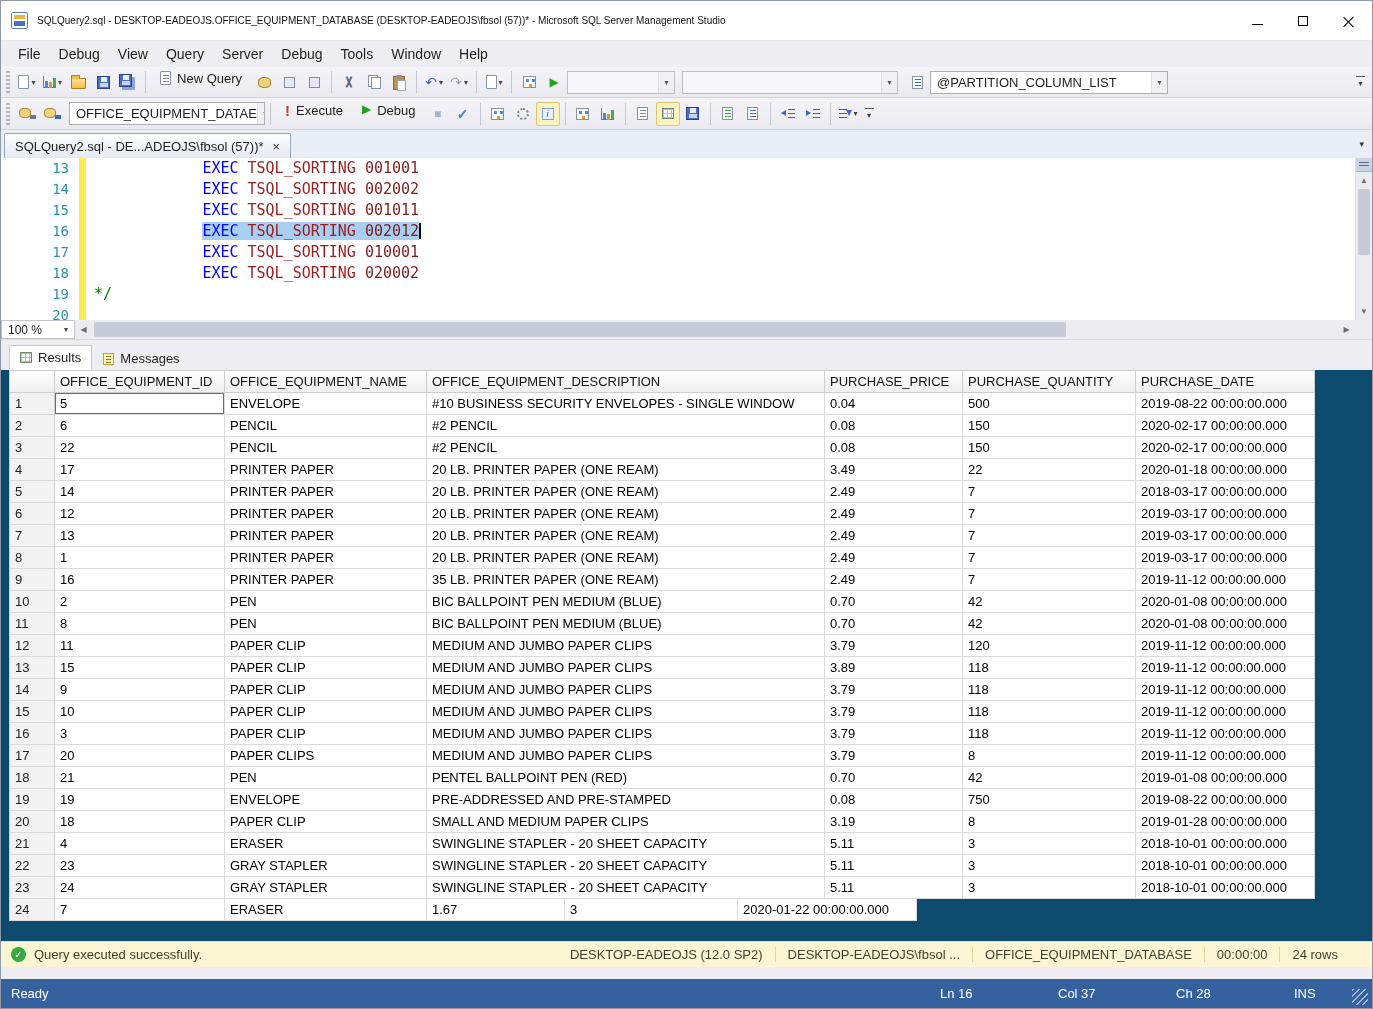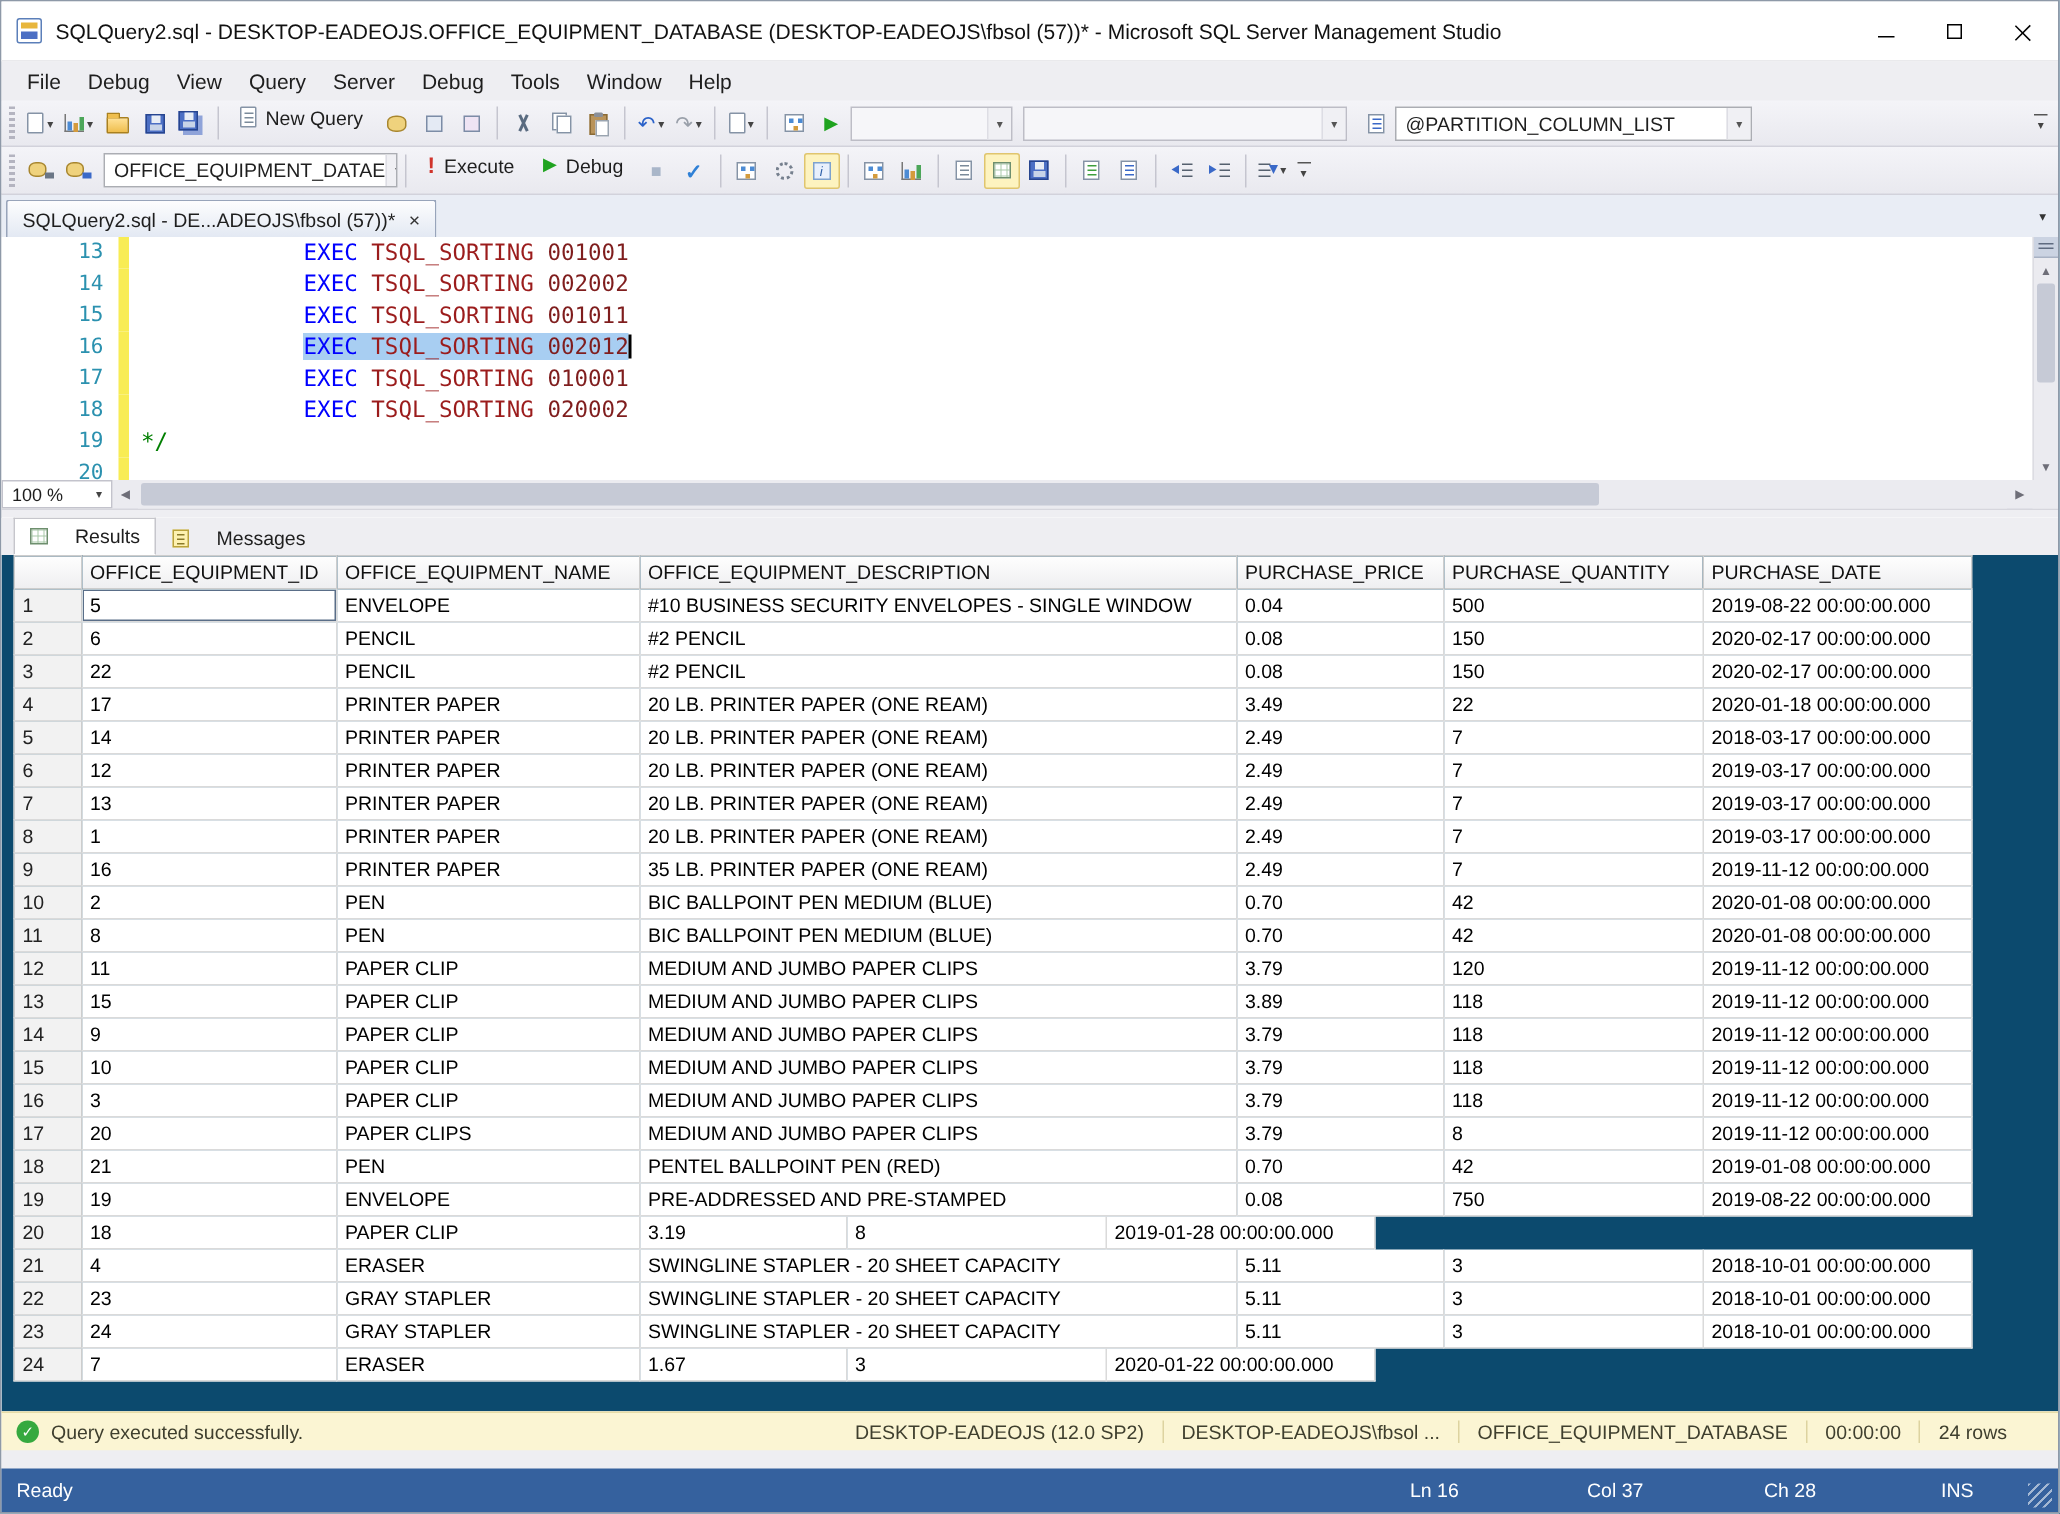--- a/index.html
+++ b/index.html
@@ -12,7 +12,7 @@
   .app-icon{width:17px;height:17px;background:#FFF;border:1px solid #5B7FB9;position:relative;border-radius:2px}
   .app-icon::before{content:"";position:absolute;left:2px;top:2px;right:2px;height:4px;background:#E8B63C}
   .app-icon::after{content:"";position:absolute;left:2px;bottom:2px;right:2px;height:5px;background:#4C6FC4}
-  .title-text{margin-left:9px;font-size:14px;color:#111;white-space:nowrap;overflow:hidden}
+  .title-text{margin-left:9px;font-size:10px;color:#111;white-space:nowrap;overflow:hidden}
   .winbtns{margin-left:auto;display:flex;height:100%}
   .winbtn{width:46px;height:100%;display:flex;align-items:center;justify-content:center}
   .wb-min{width:11px;height:1px;background:#000;margin-top:8px}

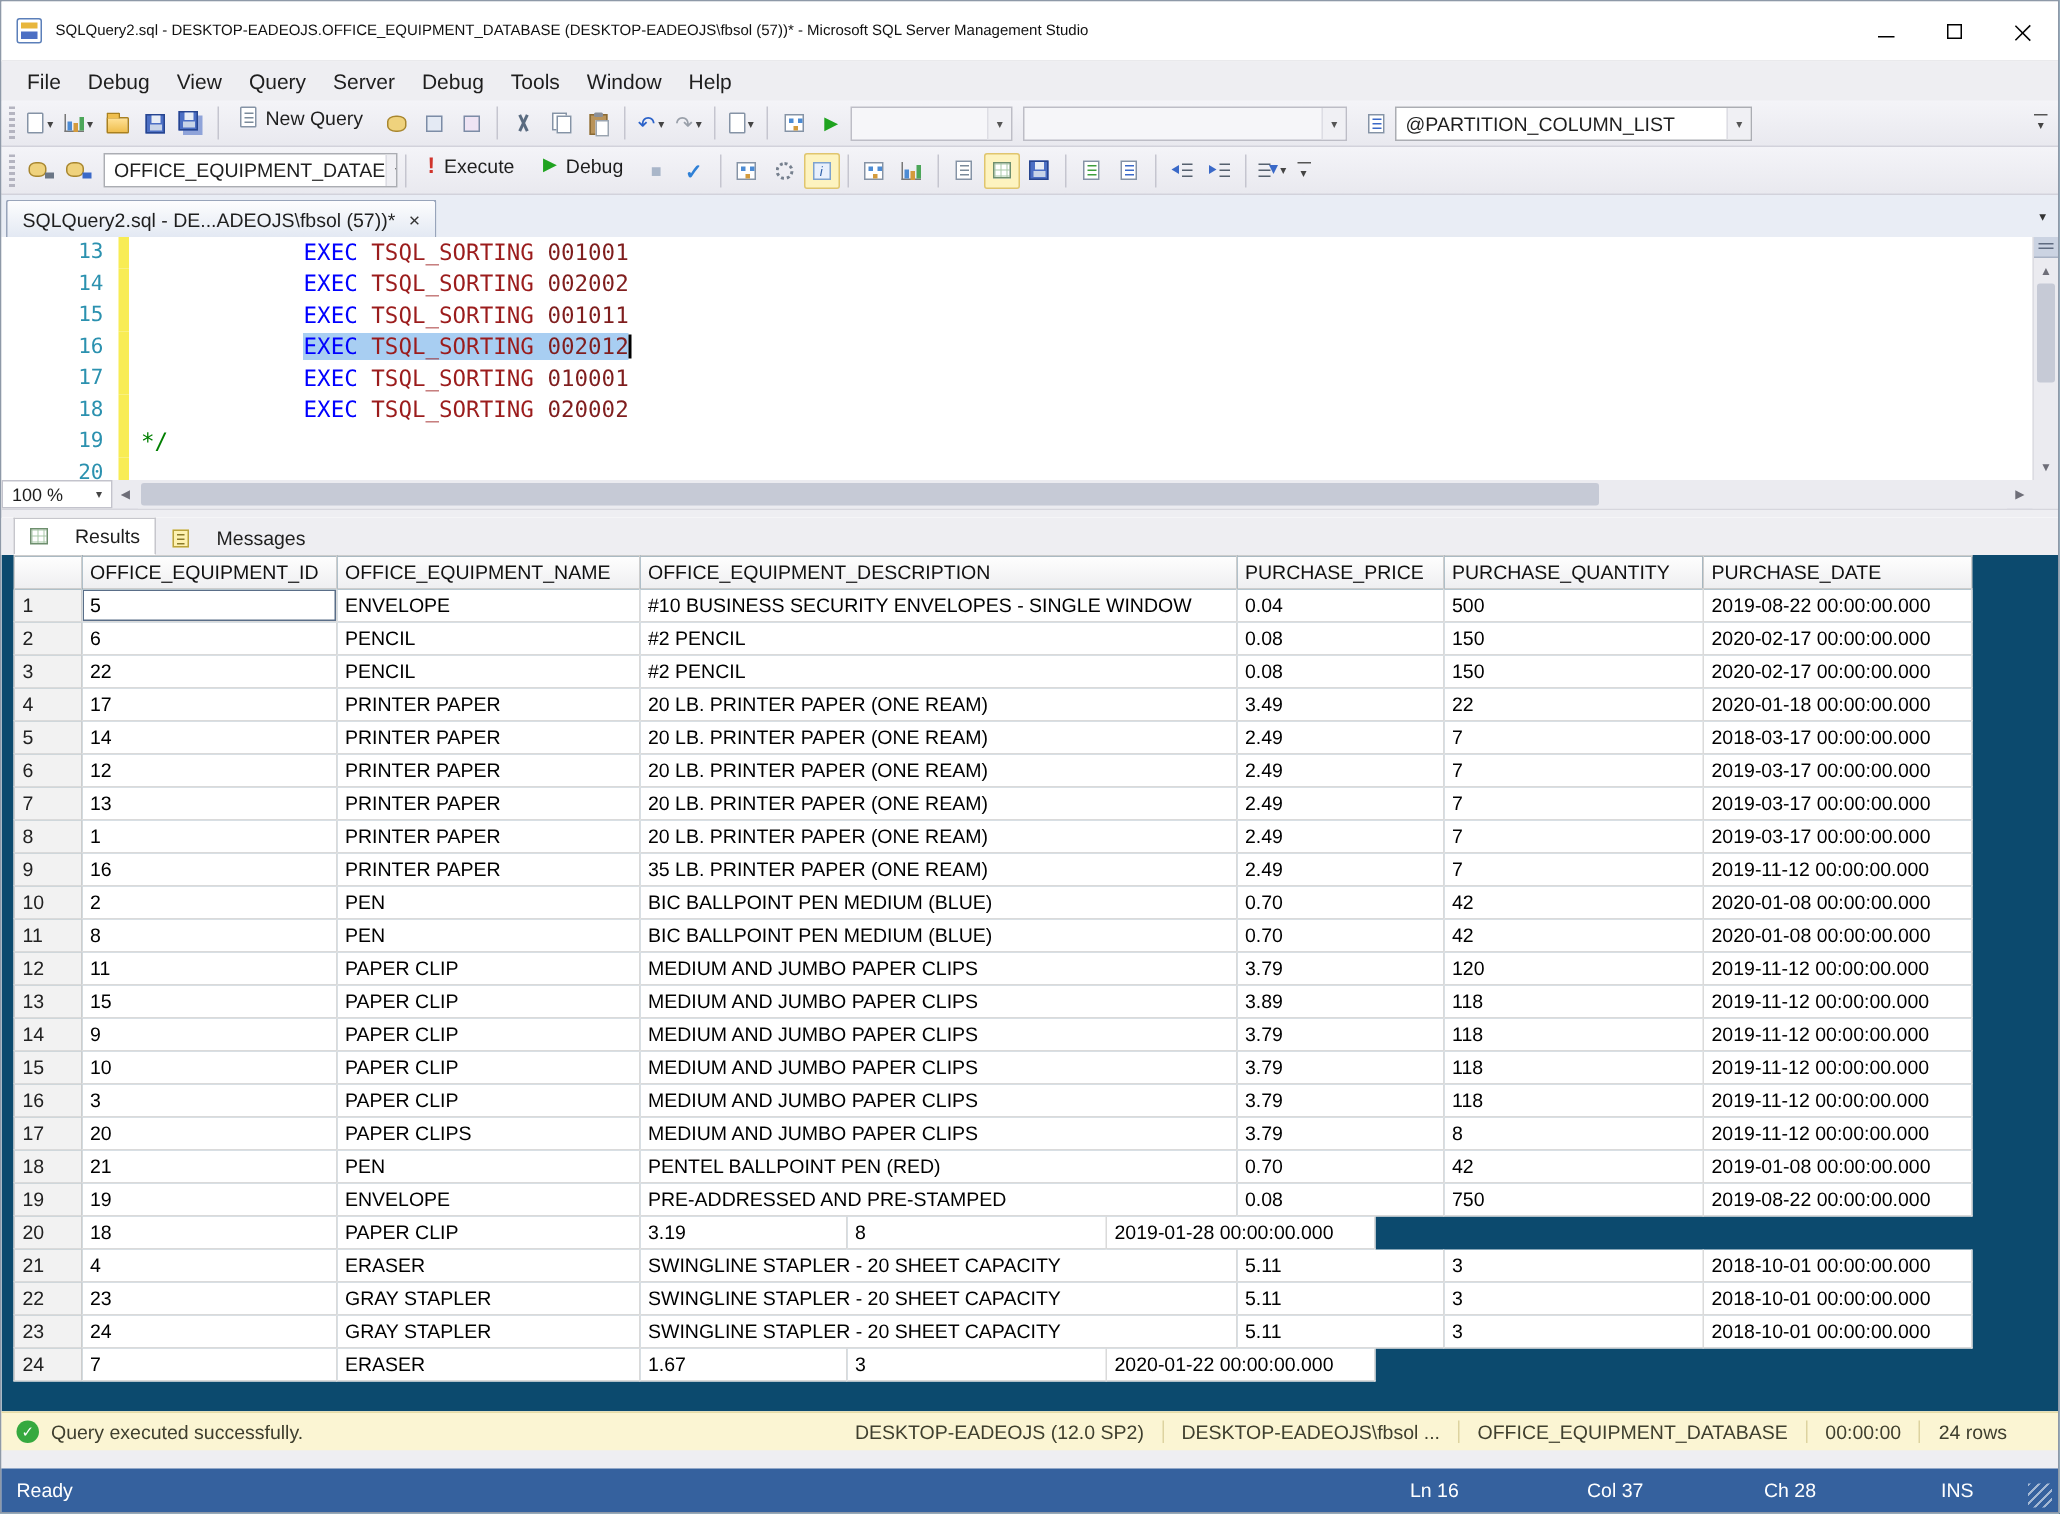--- a/index.html
+++ b/index.html
@@ -134,7 +134,7 @@
   
   .results-section{flex:1;display:flex;flex-direction:column;background:#FFF;overflow:hidden}
   .results-tabs{flex:0 0 25px;display:flex;align-items:flex-end;background:#EEEEF2;padding-left:8px}
-  .rtab{height:23px;display:flex;align-items:center;gap:18px;padding:0 10px;font-size:13px;color:#1E1E1E;border:1px solid transparent}
+  .rtab{height:23px;display:flex;align-items:center;gap:6px;padding:0 10px;font-size:13px;color:#1E1E1E;border:1px solid transparent}
   .rtab.active{background:#FFF;border-color:#C6C6CC;border-bottom-color:#FFF;height:25px}
   .ri-msg{width:11px;height:12px;background:#FDF1B0;border:1px solid #B9A23C;position:relative}
   .ri-msg::before{content:"";position:absolute;left:2px;top:2px;width:5px;height:1px;background:#8A7A2A;box-shadow:0 3px 0 #8A7A2A,0 6px 0 #8A7A2A}

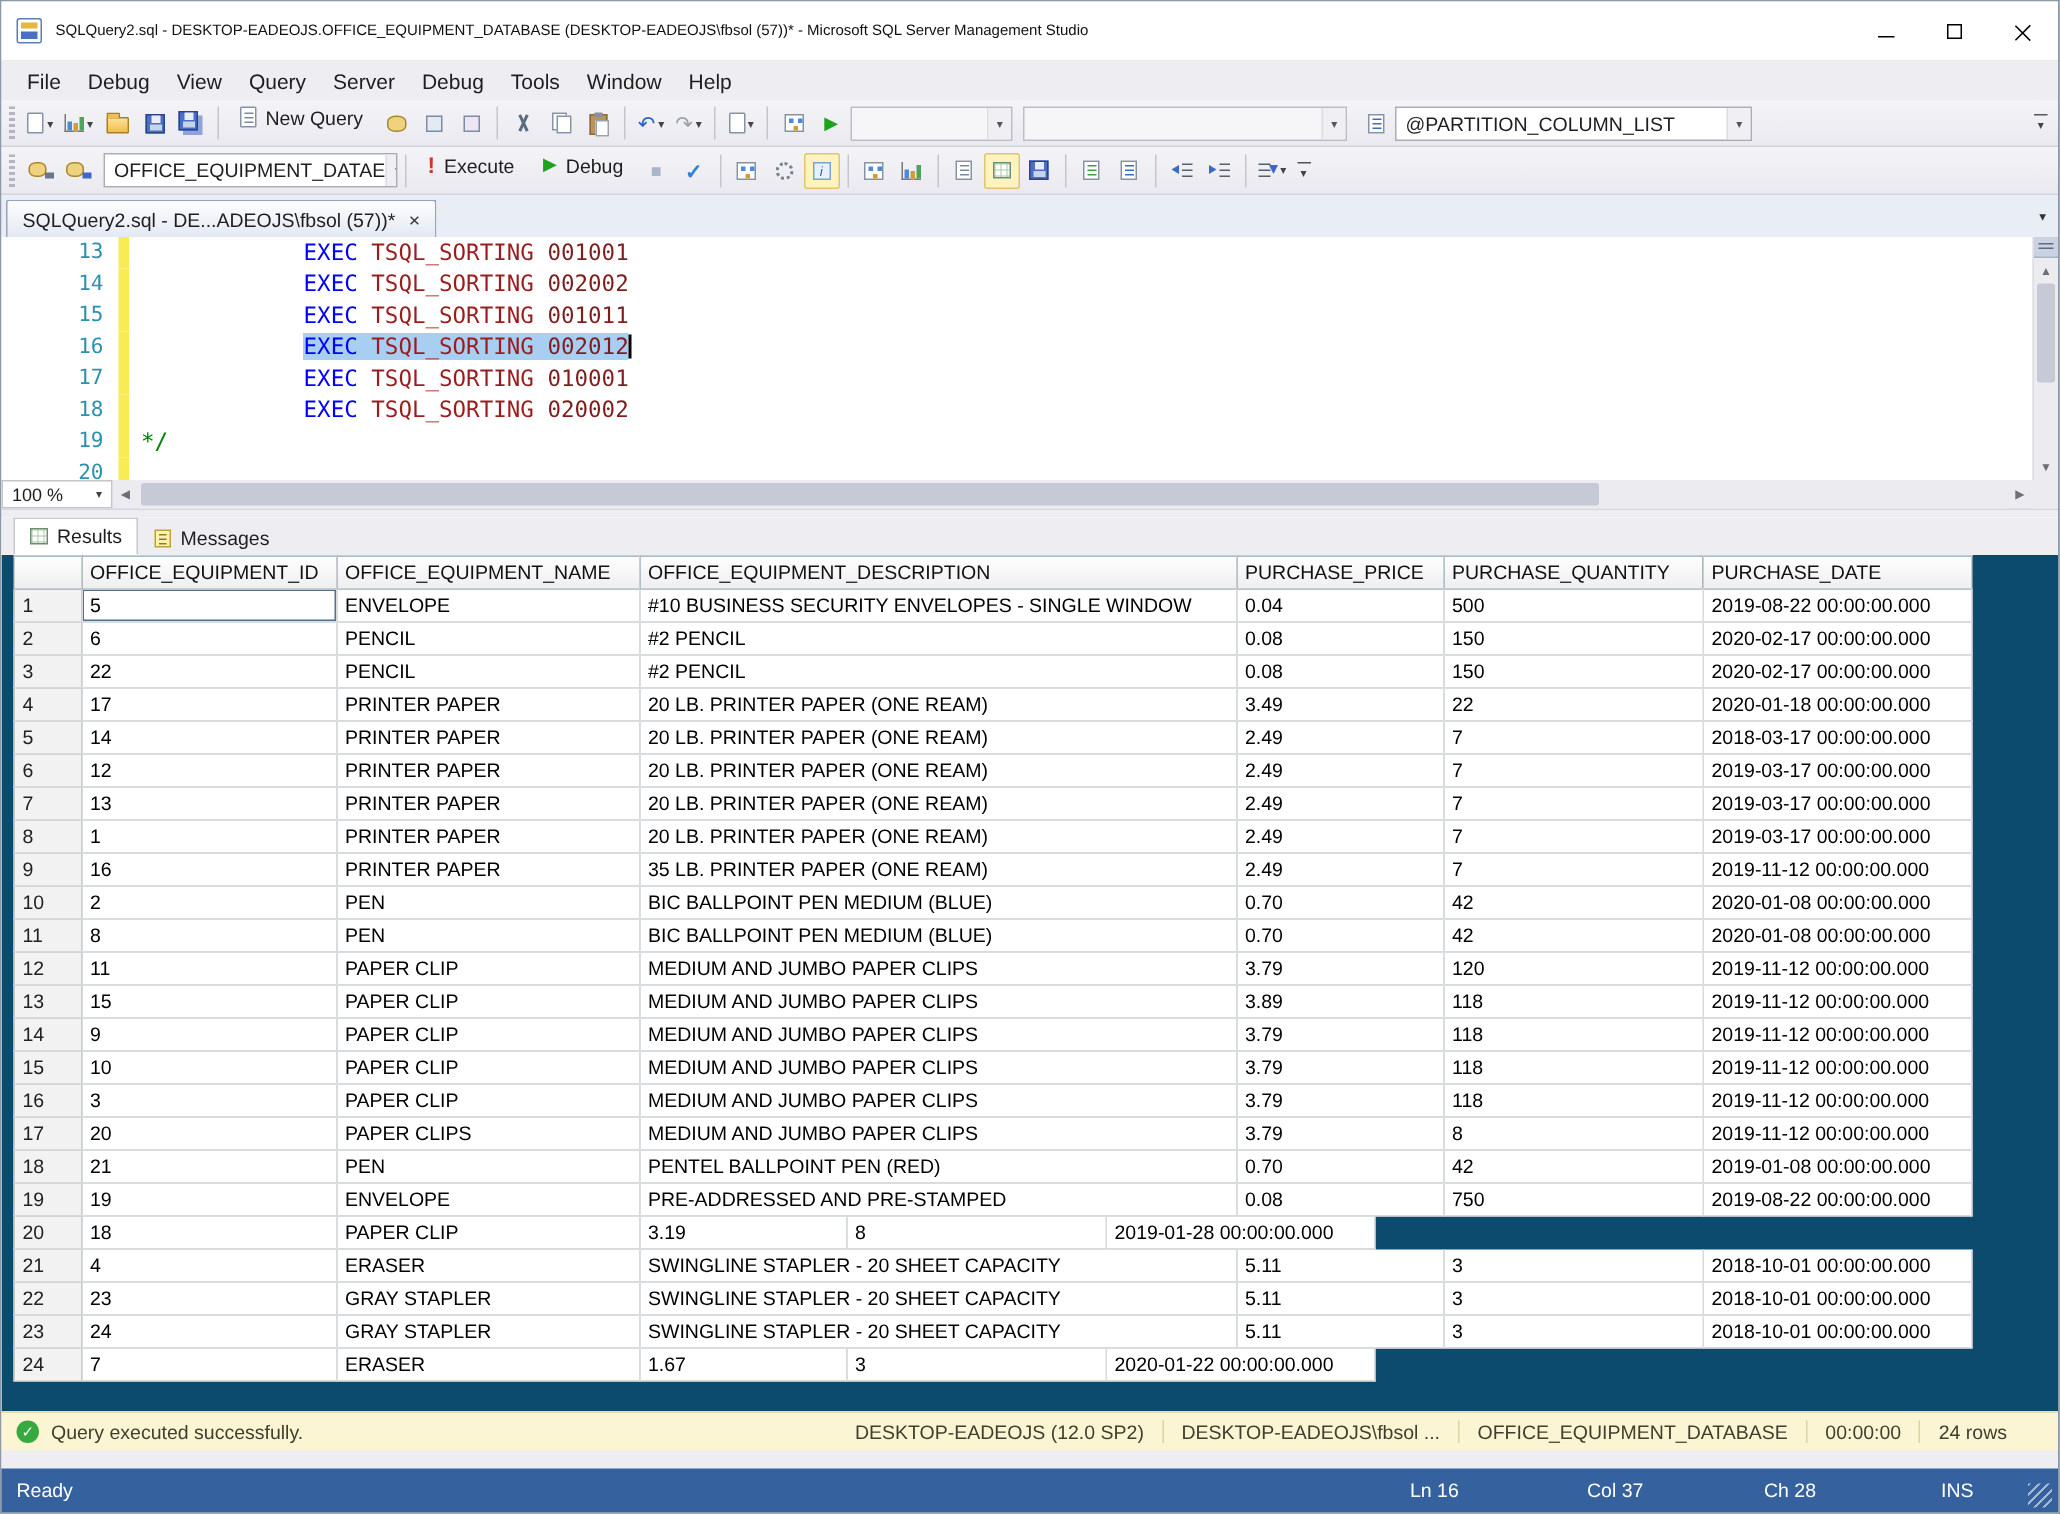--- a/index.html
+++ b/index.html
@@ -643,6 +643,7 @@
             <div class="gcell w-rn rownum">20</div>
             <div class="gcell w0">18</div>
             <div class="gcell w1">PAPER CLIP</div>
+            <div class="gcell w2">SMALL AND MEDIUM PAPER CLIPS</div>
             <div class="gcell w3">3.19</div>
             <div class="gcell w4">8</div>
             <div class="gcell w5">2019-01-28 00:00:00.000</div>

